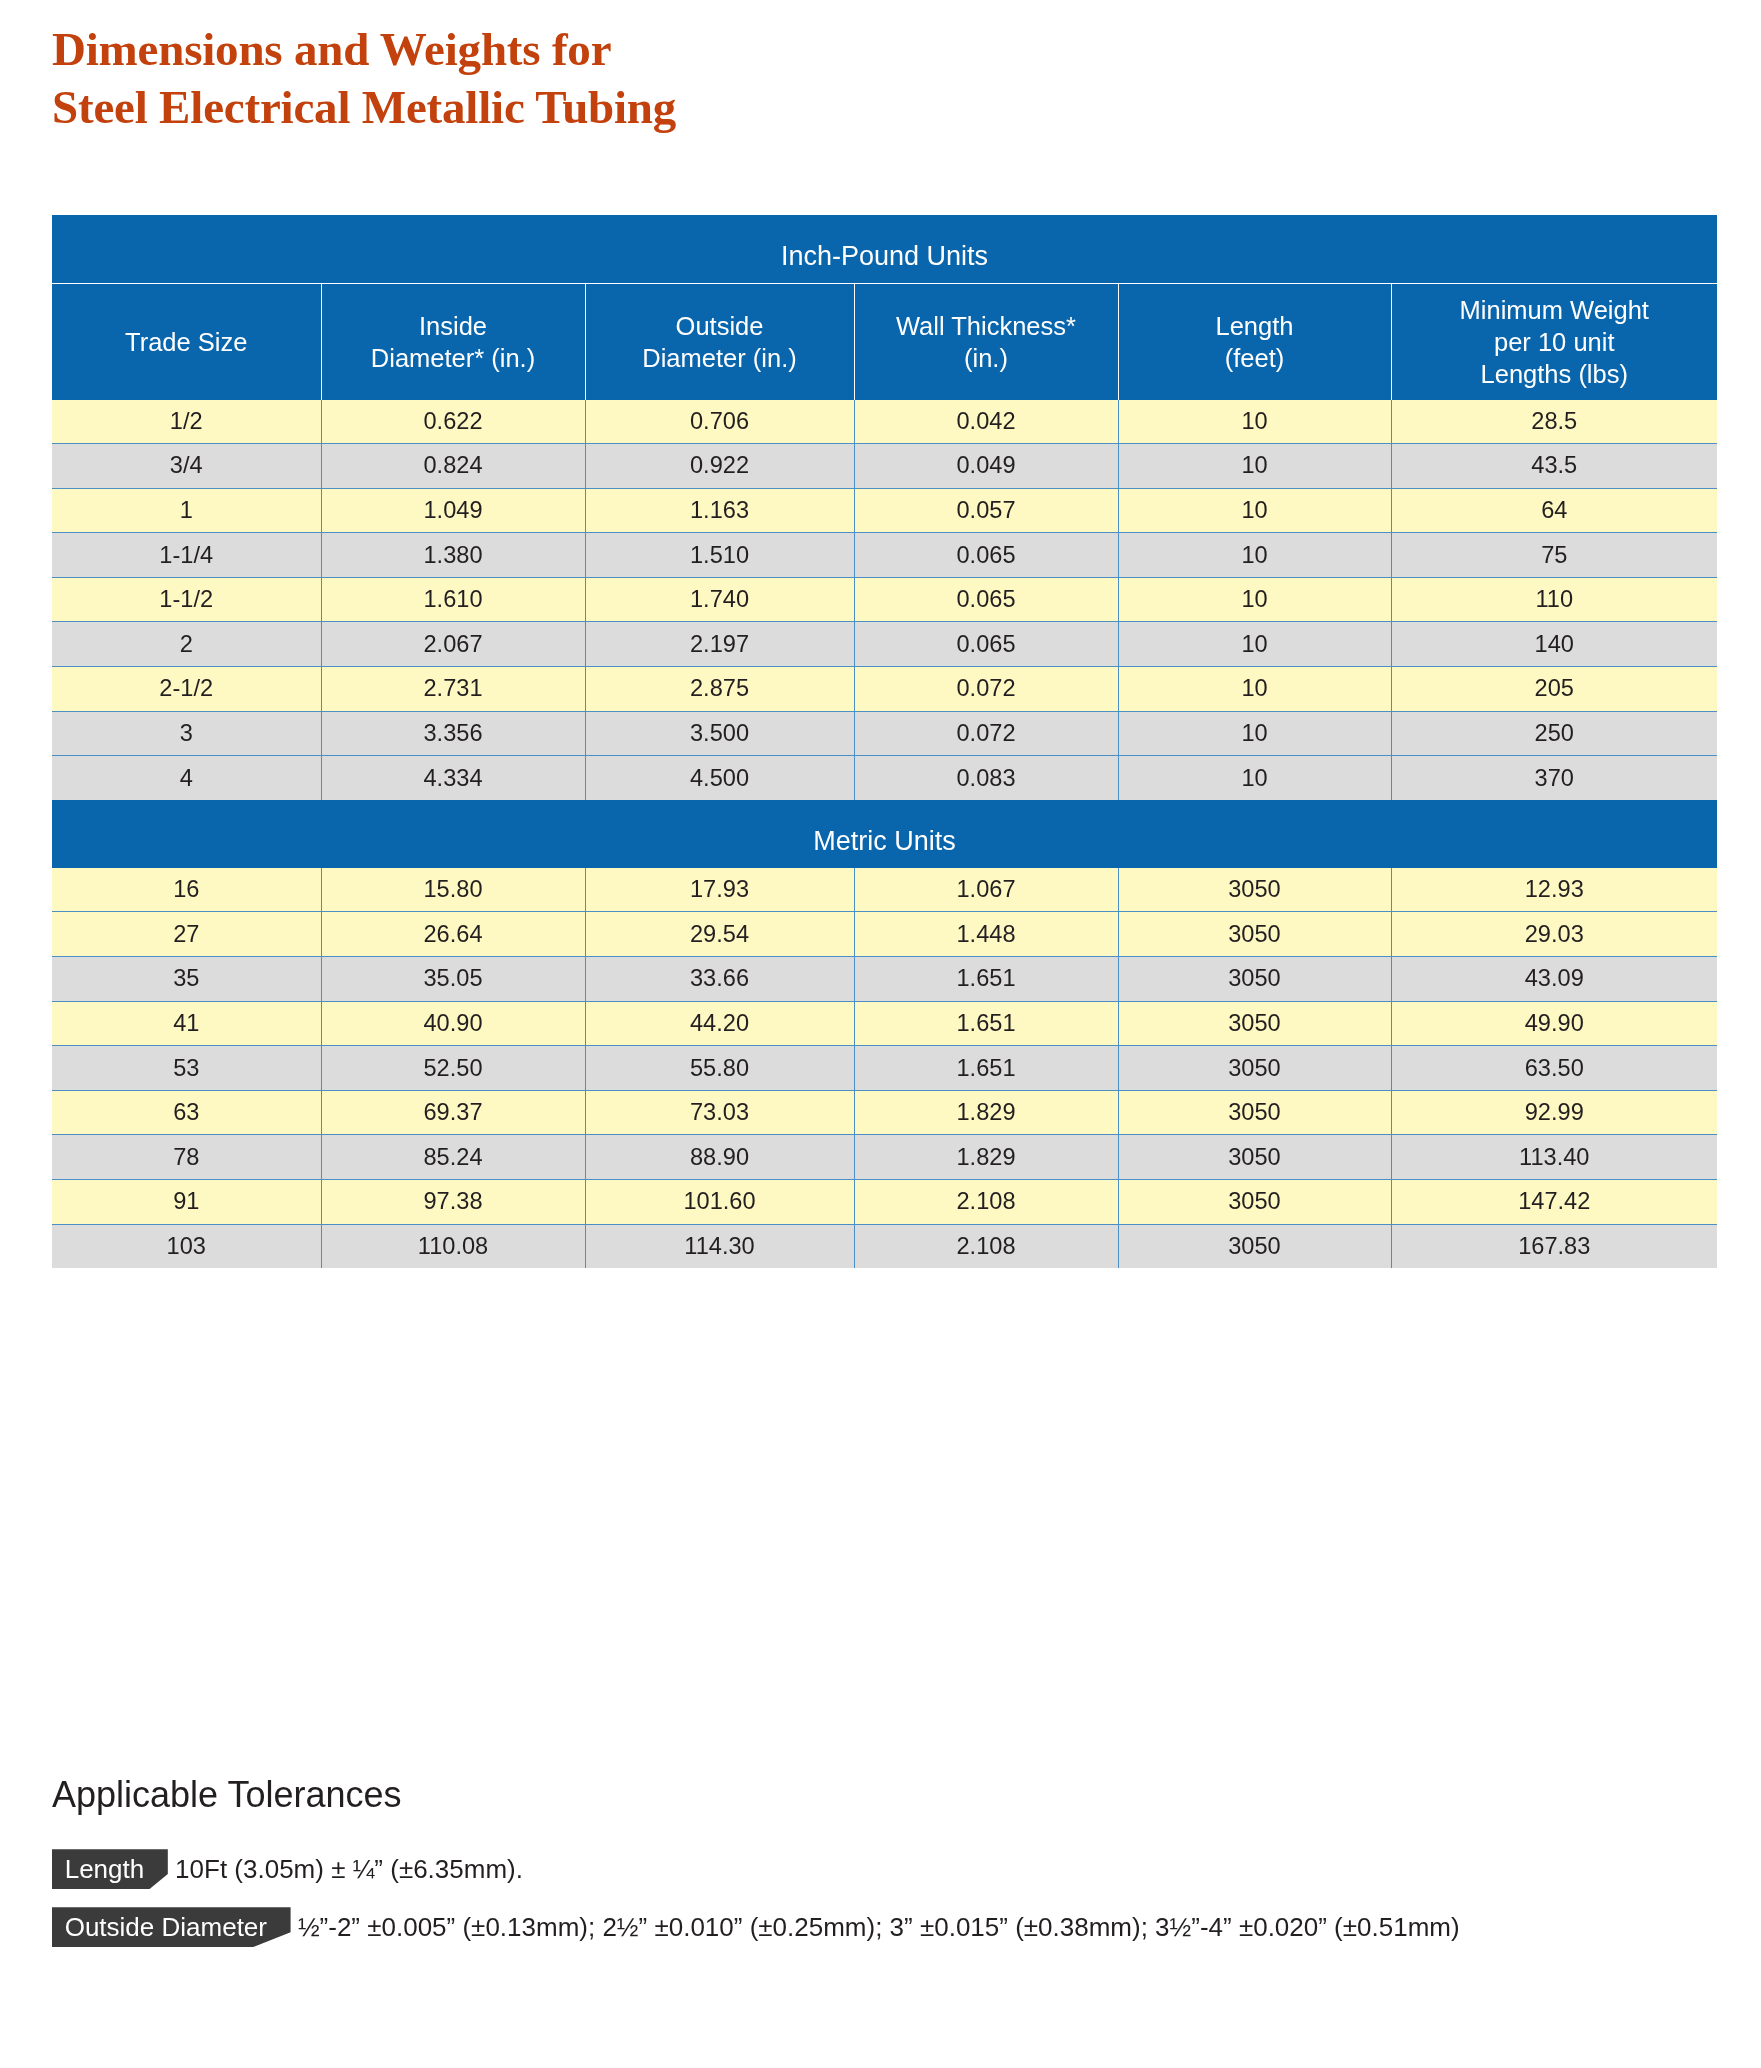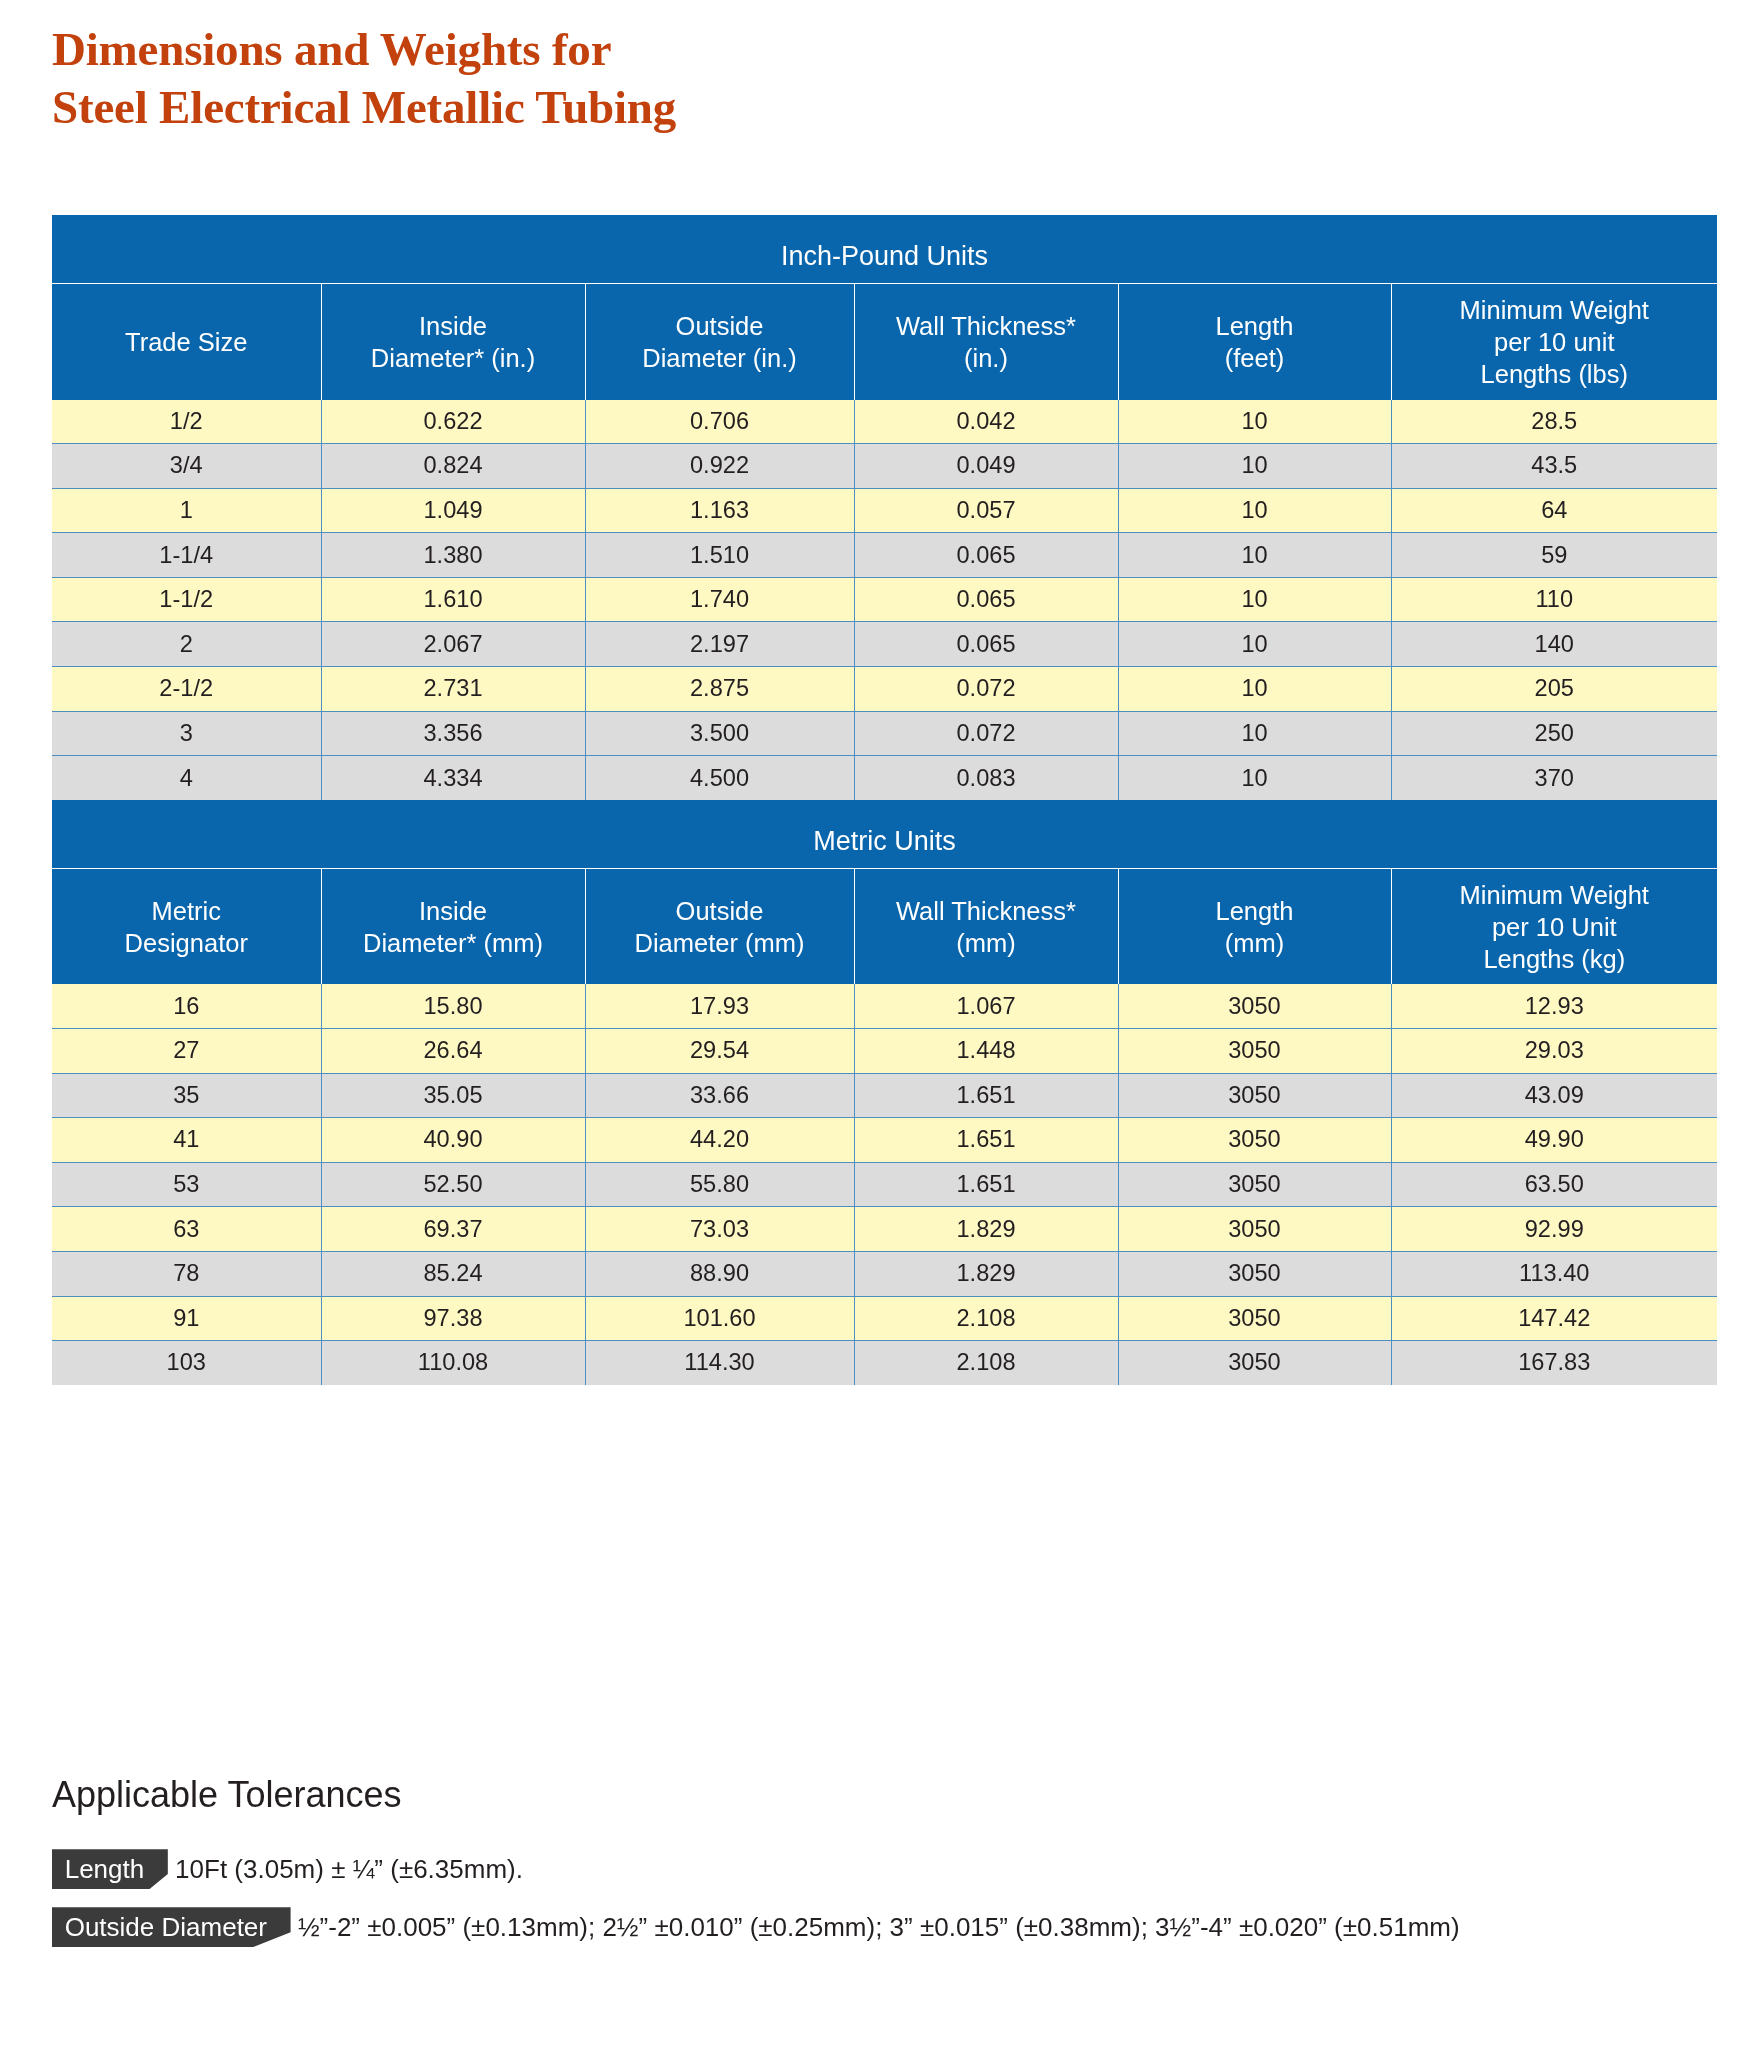--- a/index.html
+++ b/index.html
@@ -204,7 +204,7 @@
             <td>1.510</td>
             <td>0.065</td>
             <td>10</td>
-            <td>59</td>
+            <td>75</td>
           </tr>
           <tr class="data odd">
             <td>1-1/2</td>

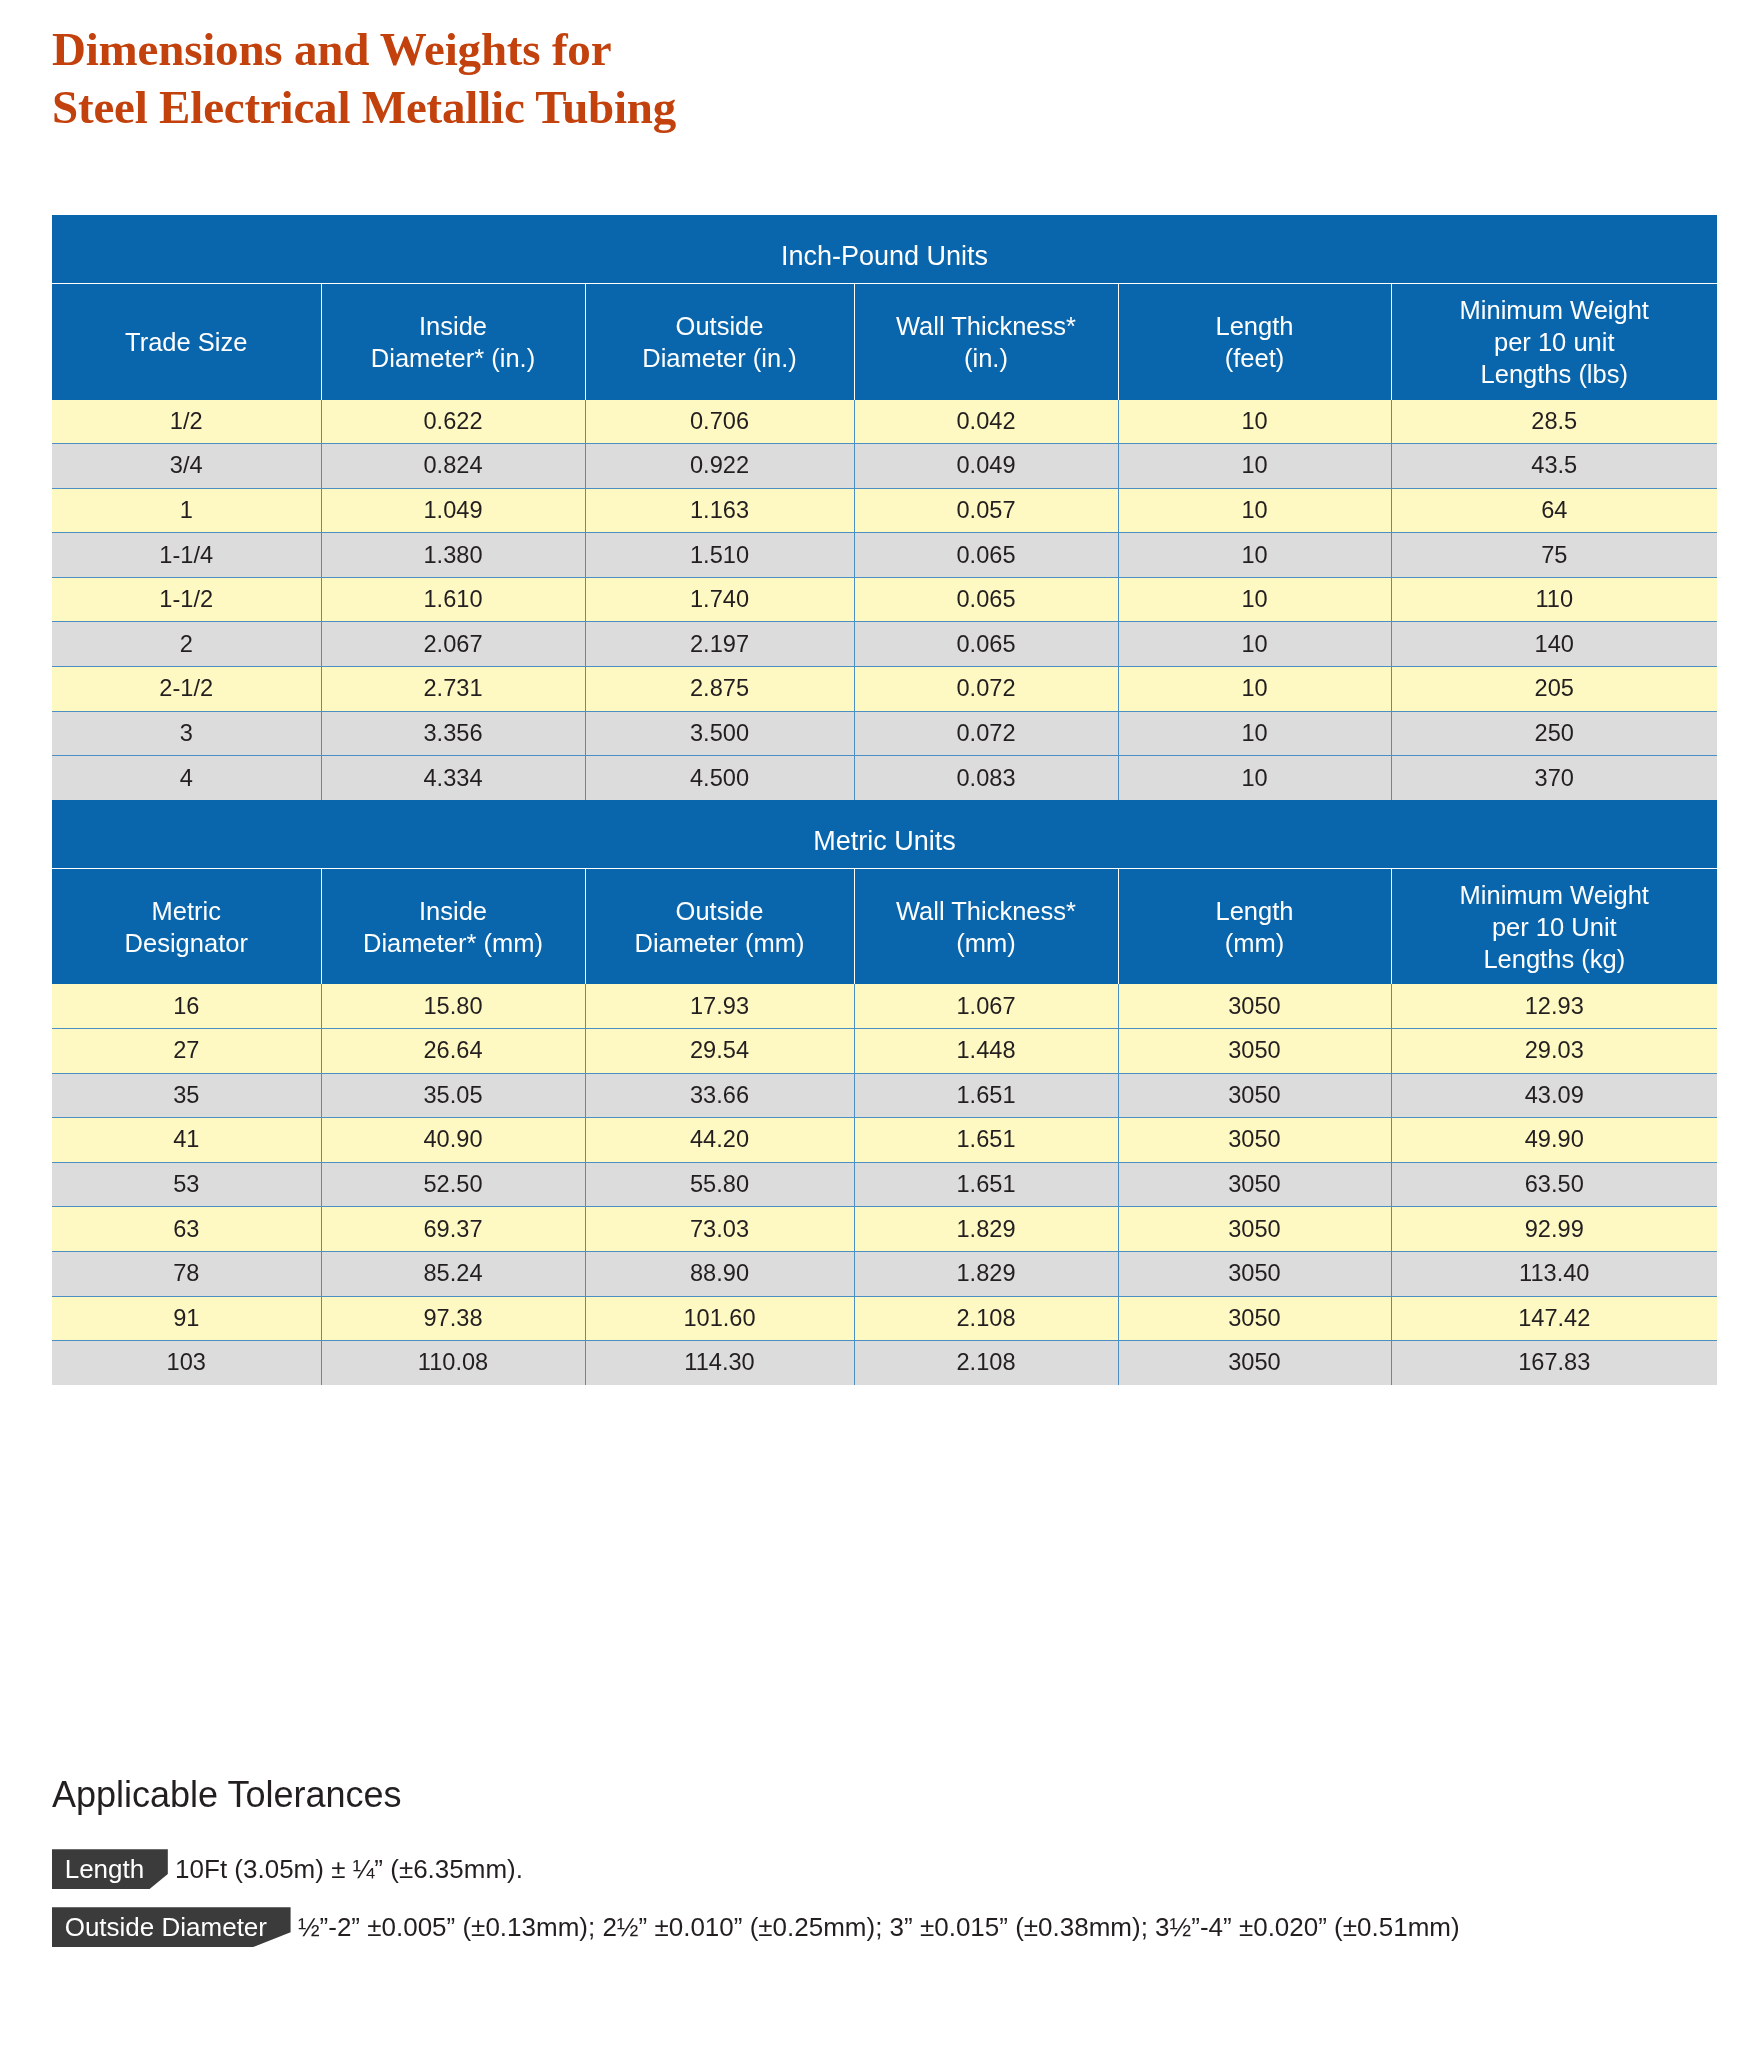--- a/index.html
+++ b/index.html
@@ -249,14 +249,6 @@
           <tr class="banner">
             <td colspan="6">Metric Units</td>
           </tr>
-          <tr class="colhead">
-            <td>Metric<br>Designator</td>
-            <td>Inside<br>Diameter* (mm)</td>
-            <td>Outside<br>Diameter (mm)</td>
-            <td>Wall Thickness*<br>(mm)</td>
-            <td>Length<br>(mm)</td>
-            <td>Minimum Weight<br>per 10 Unit<br>Lengths (kg)</td>
-          </tr>
           <tr class="data odd">
             <td>16</td>
             <td>15.80</td>

